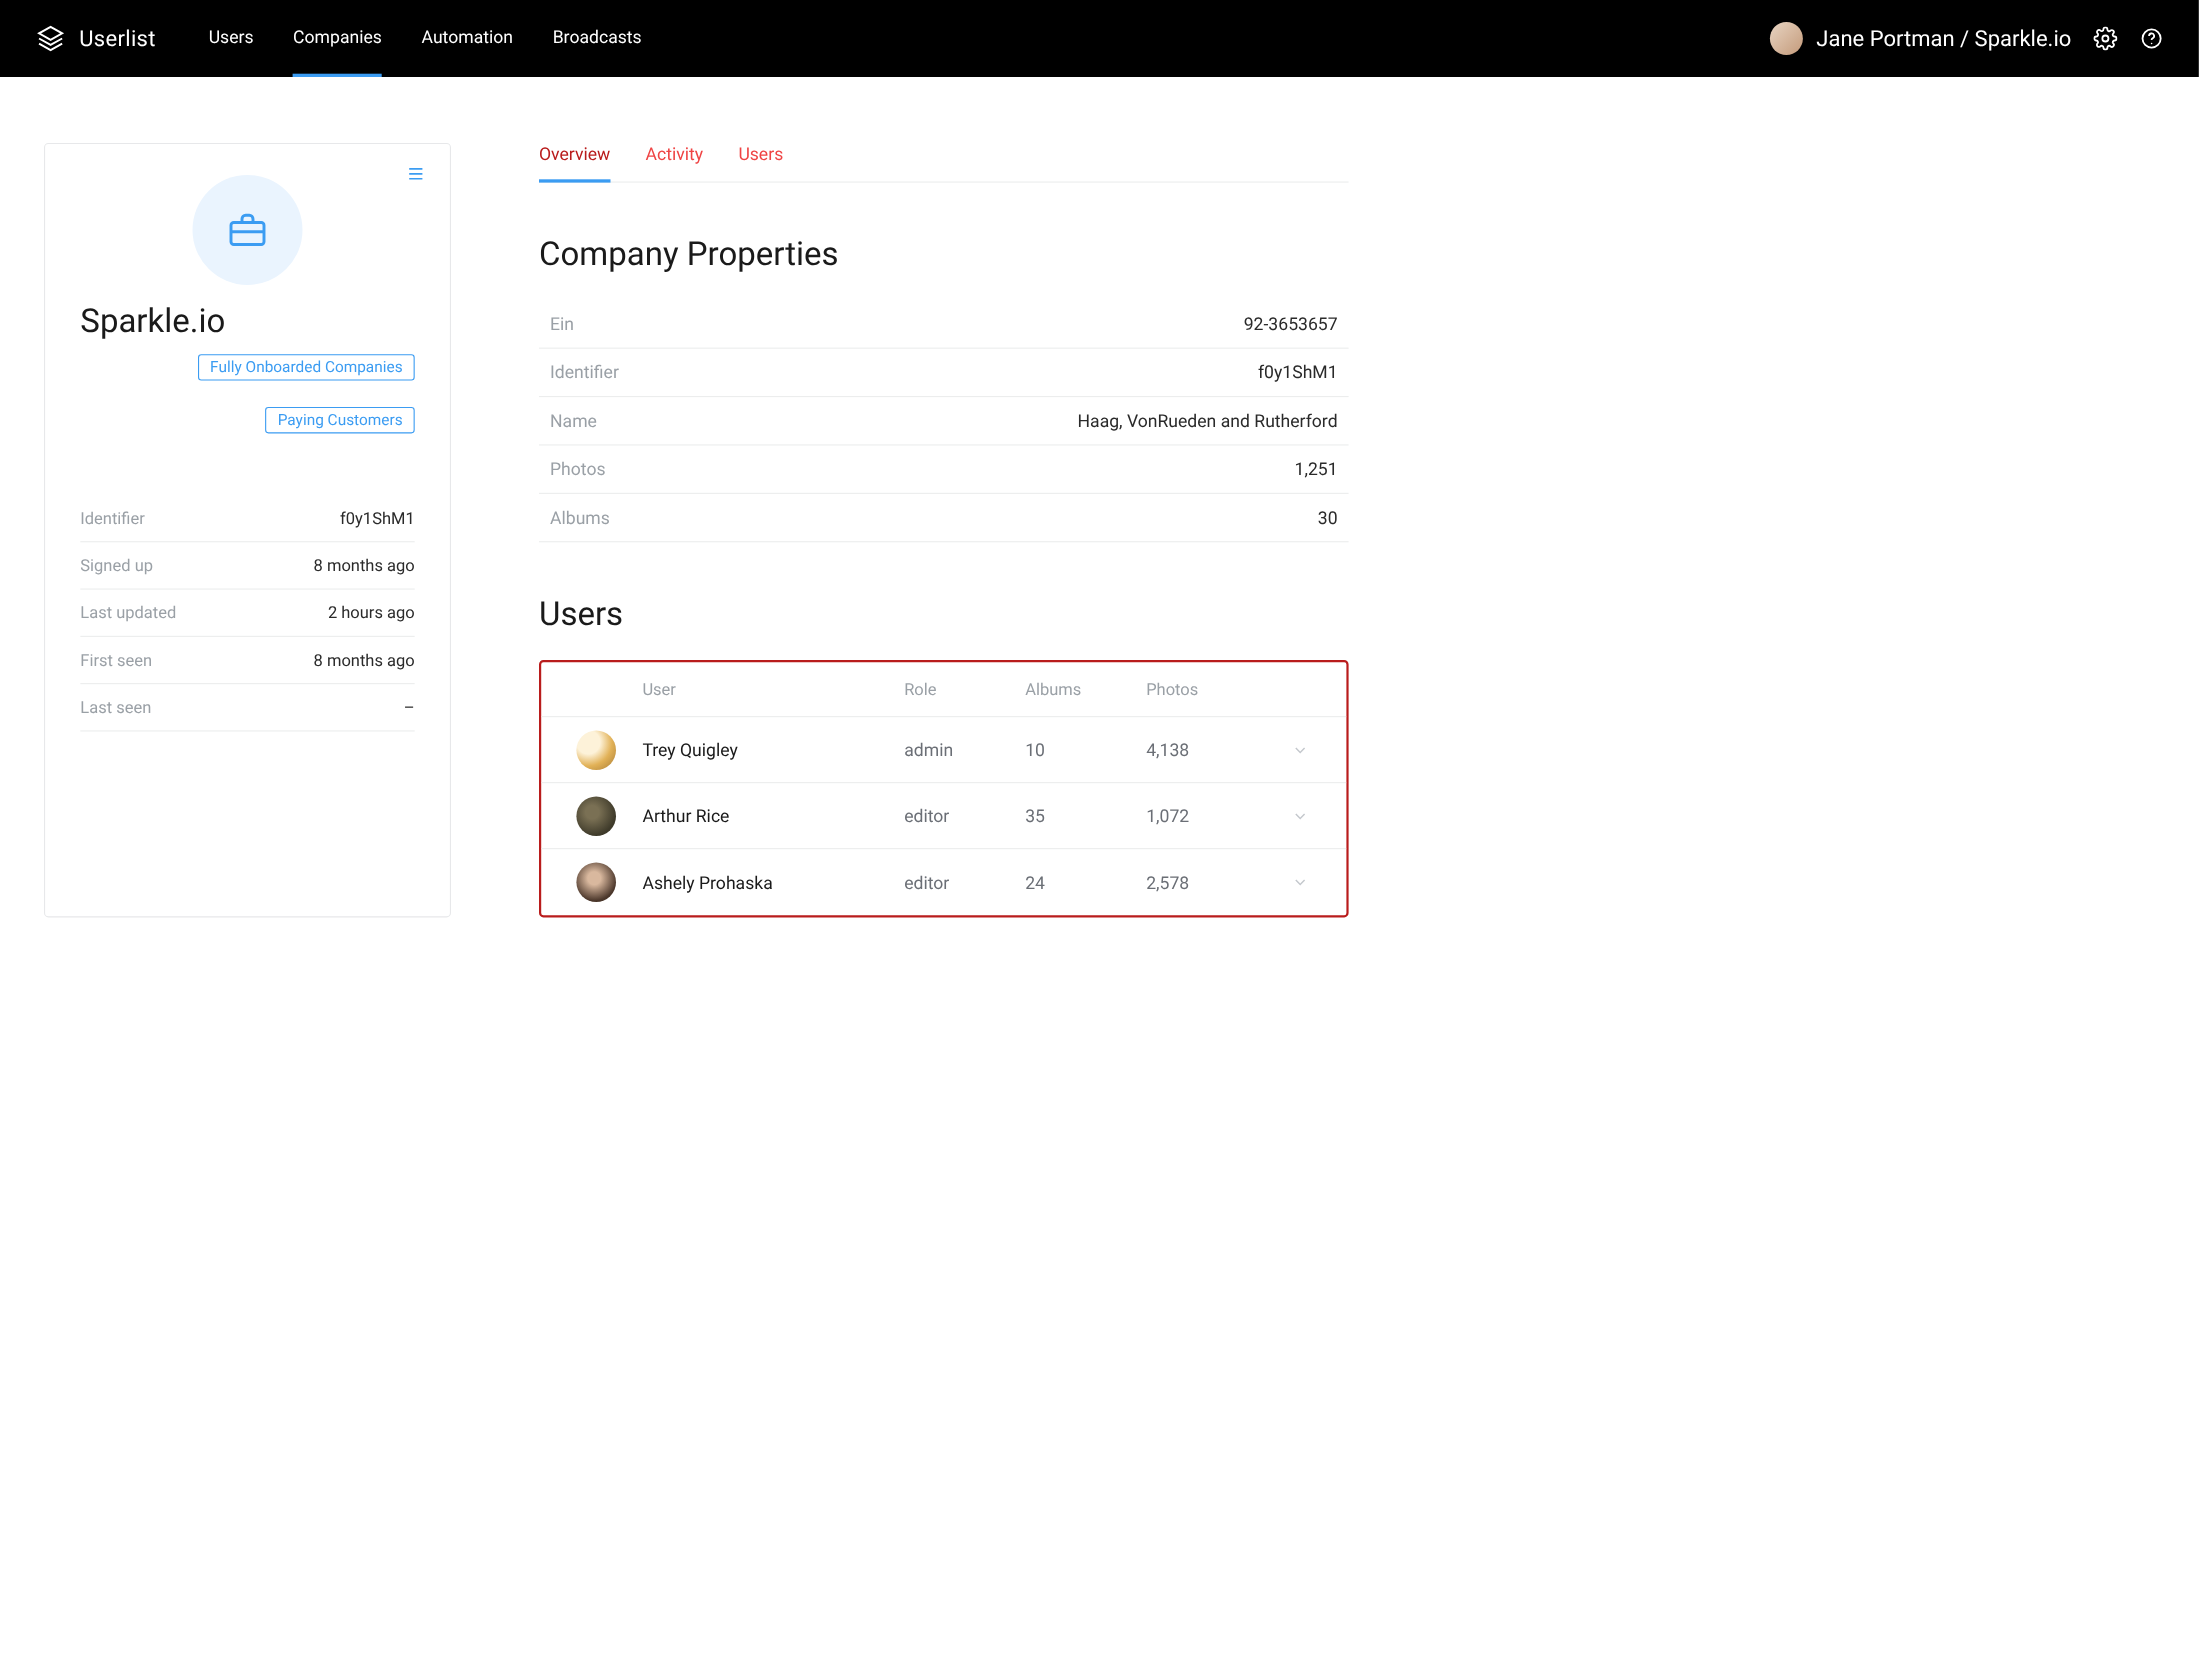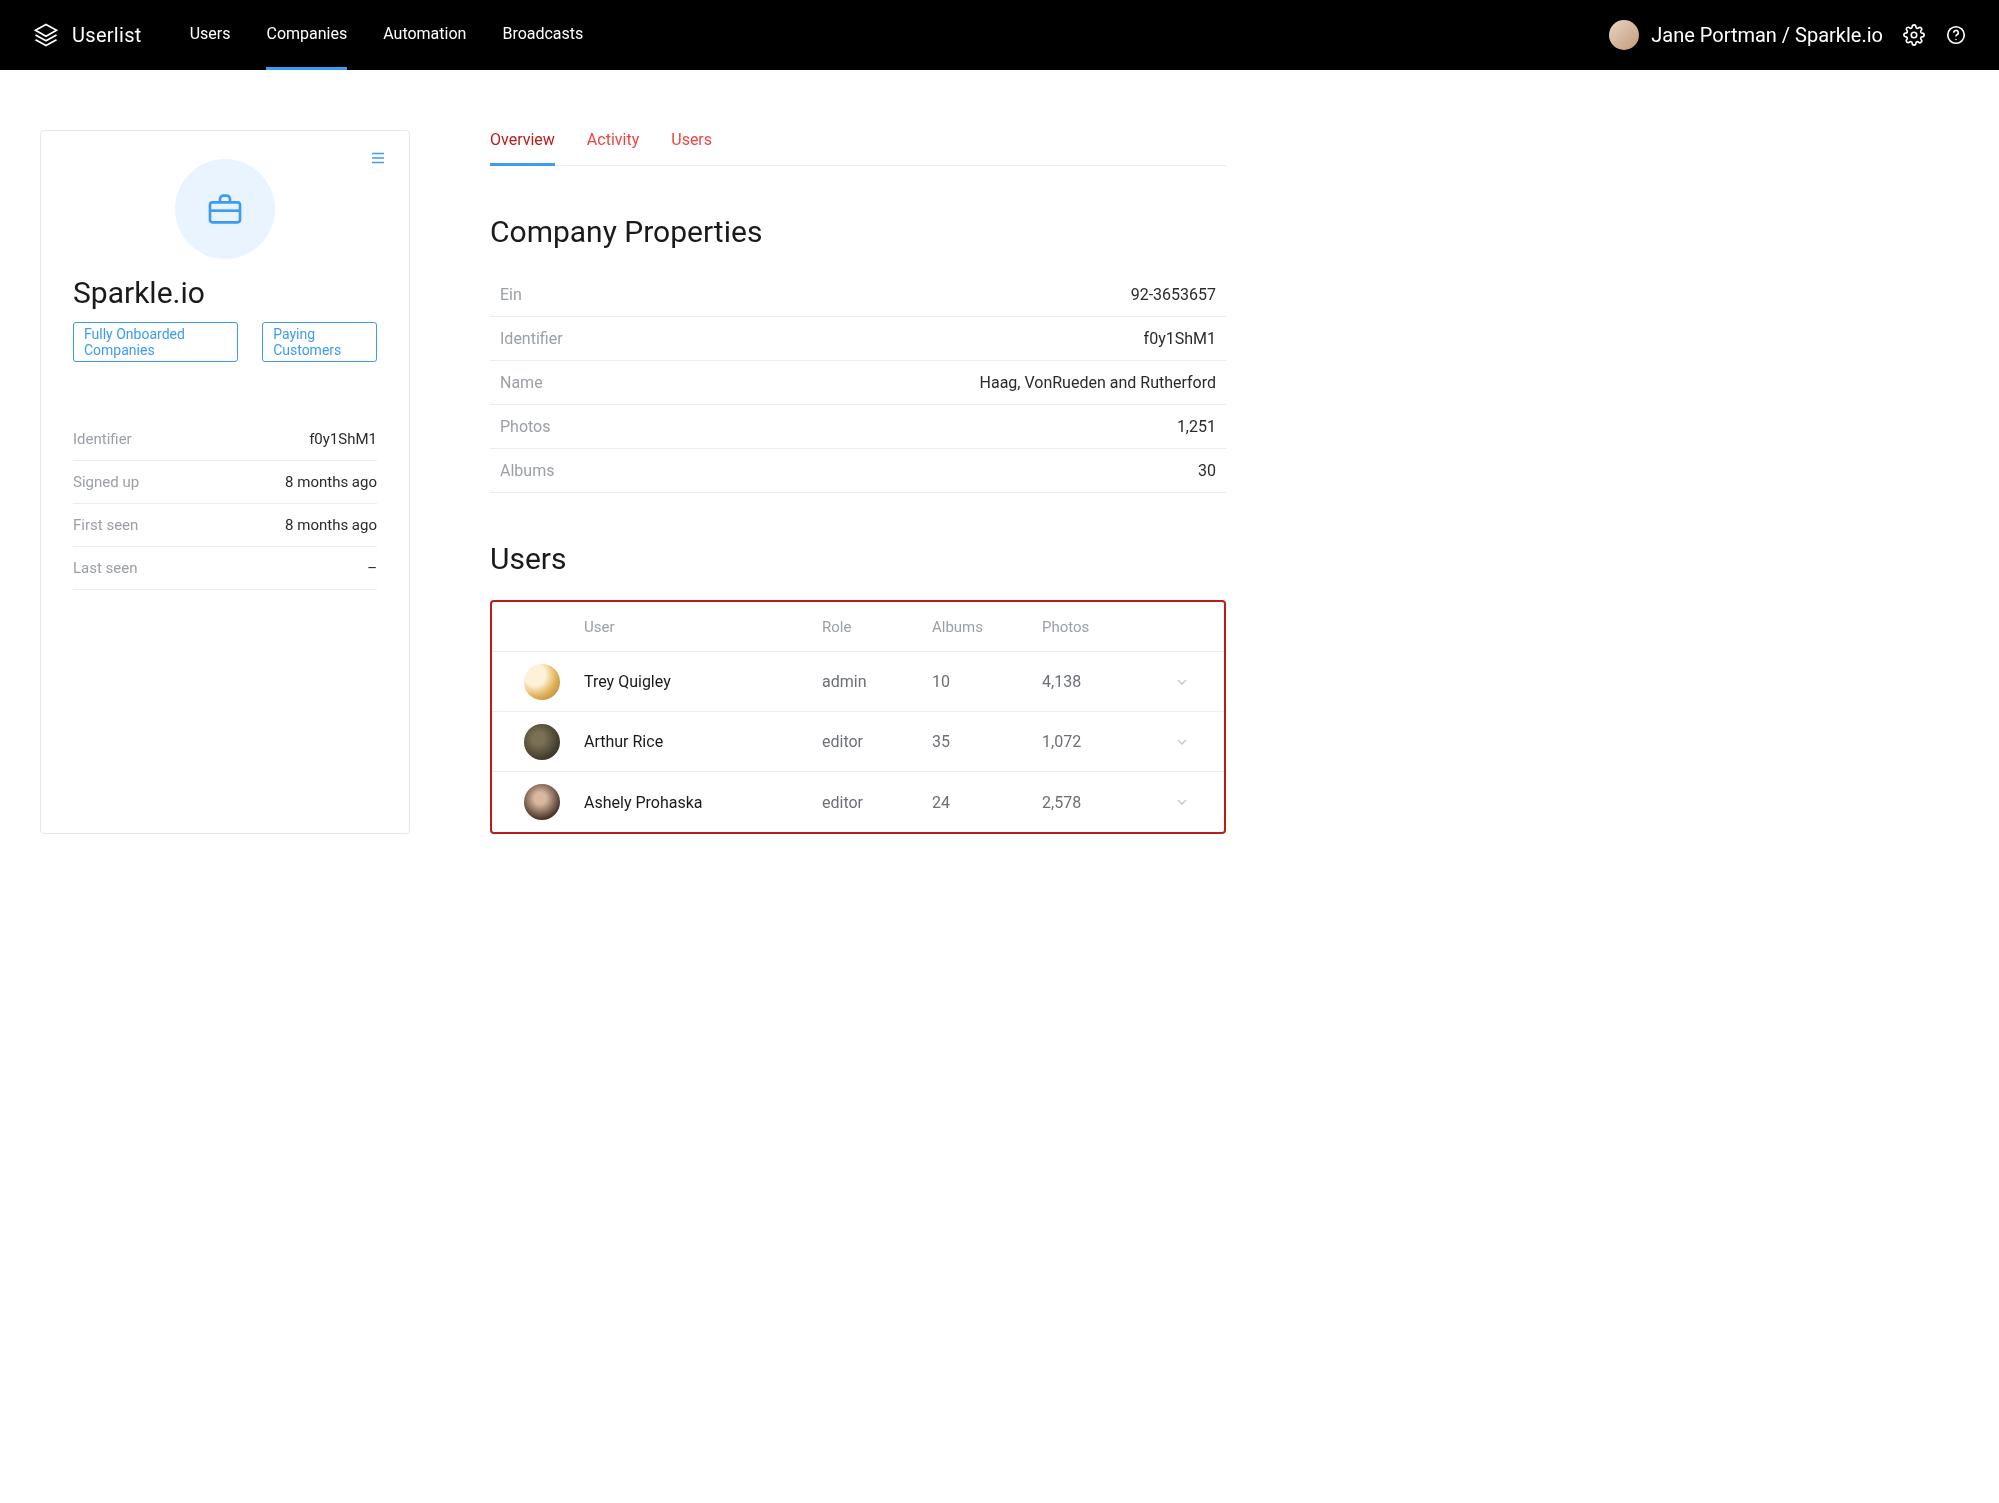--- a/index.html
+++ b/index.html
@@ -71,7 +71,7 @@
       text-align: left; font-size: 30px; font-weight: 400;
       margin-top: 16px; color: #1a1a1a;
     }
-    .tags { display: flex; align-items: flex-end; gap: 24px; margin-top: 12px; }
+    .tags { display: flex; flex-direction: column; align-items: flex-end; gap: 24px; margin-top: 12px; }
     .tag {
       border: 1px solid #3b9cf2; color: #3b9cf2;
       font-size: 14px; padding: 3px 10px; border-radius: 3px;

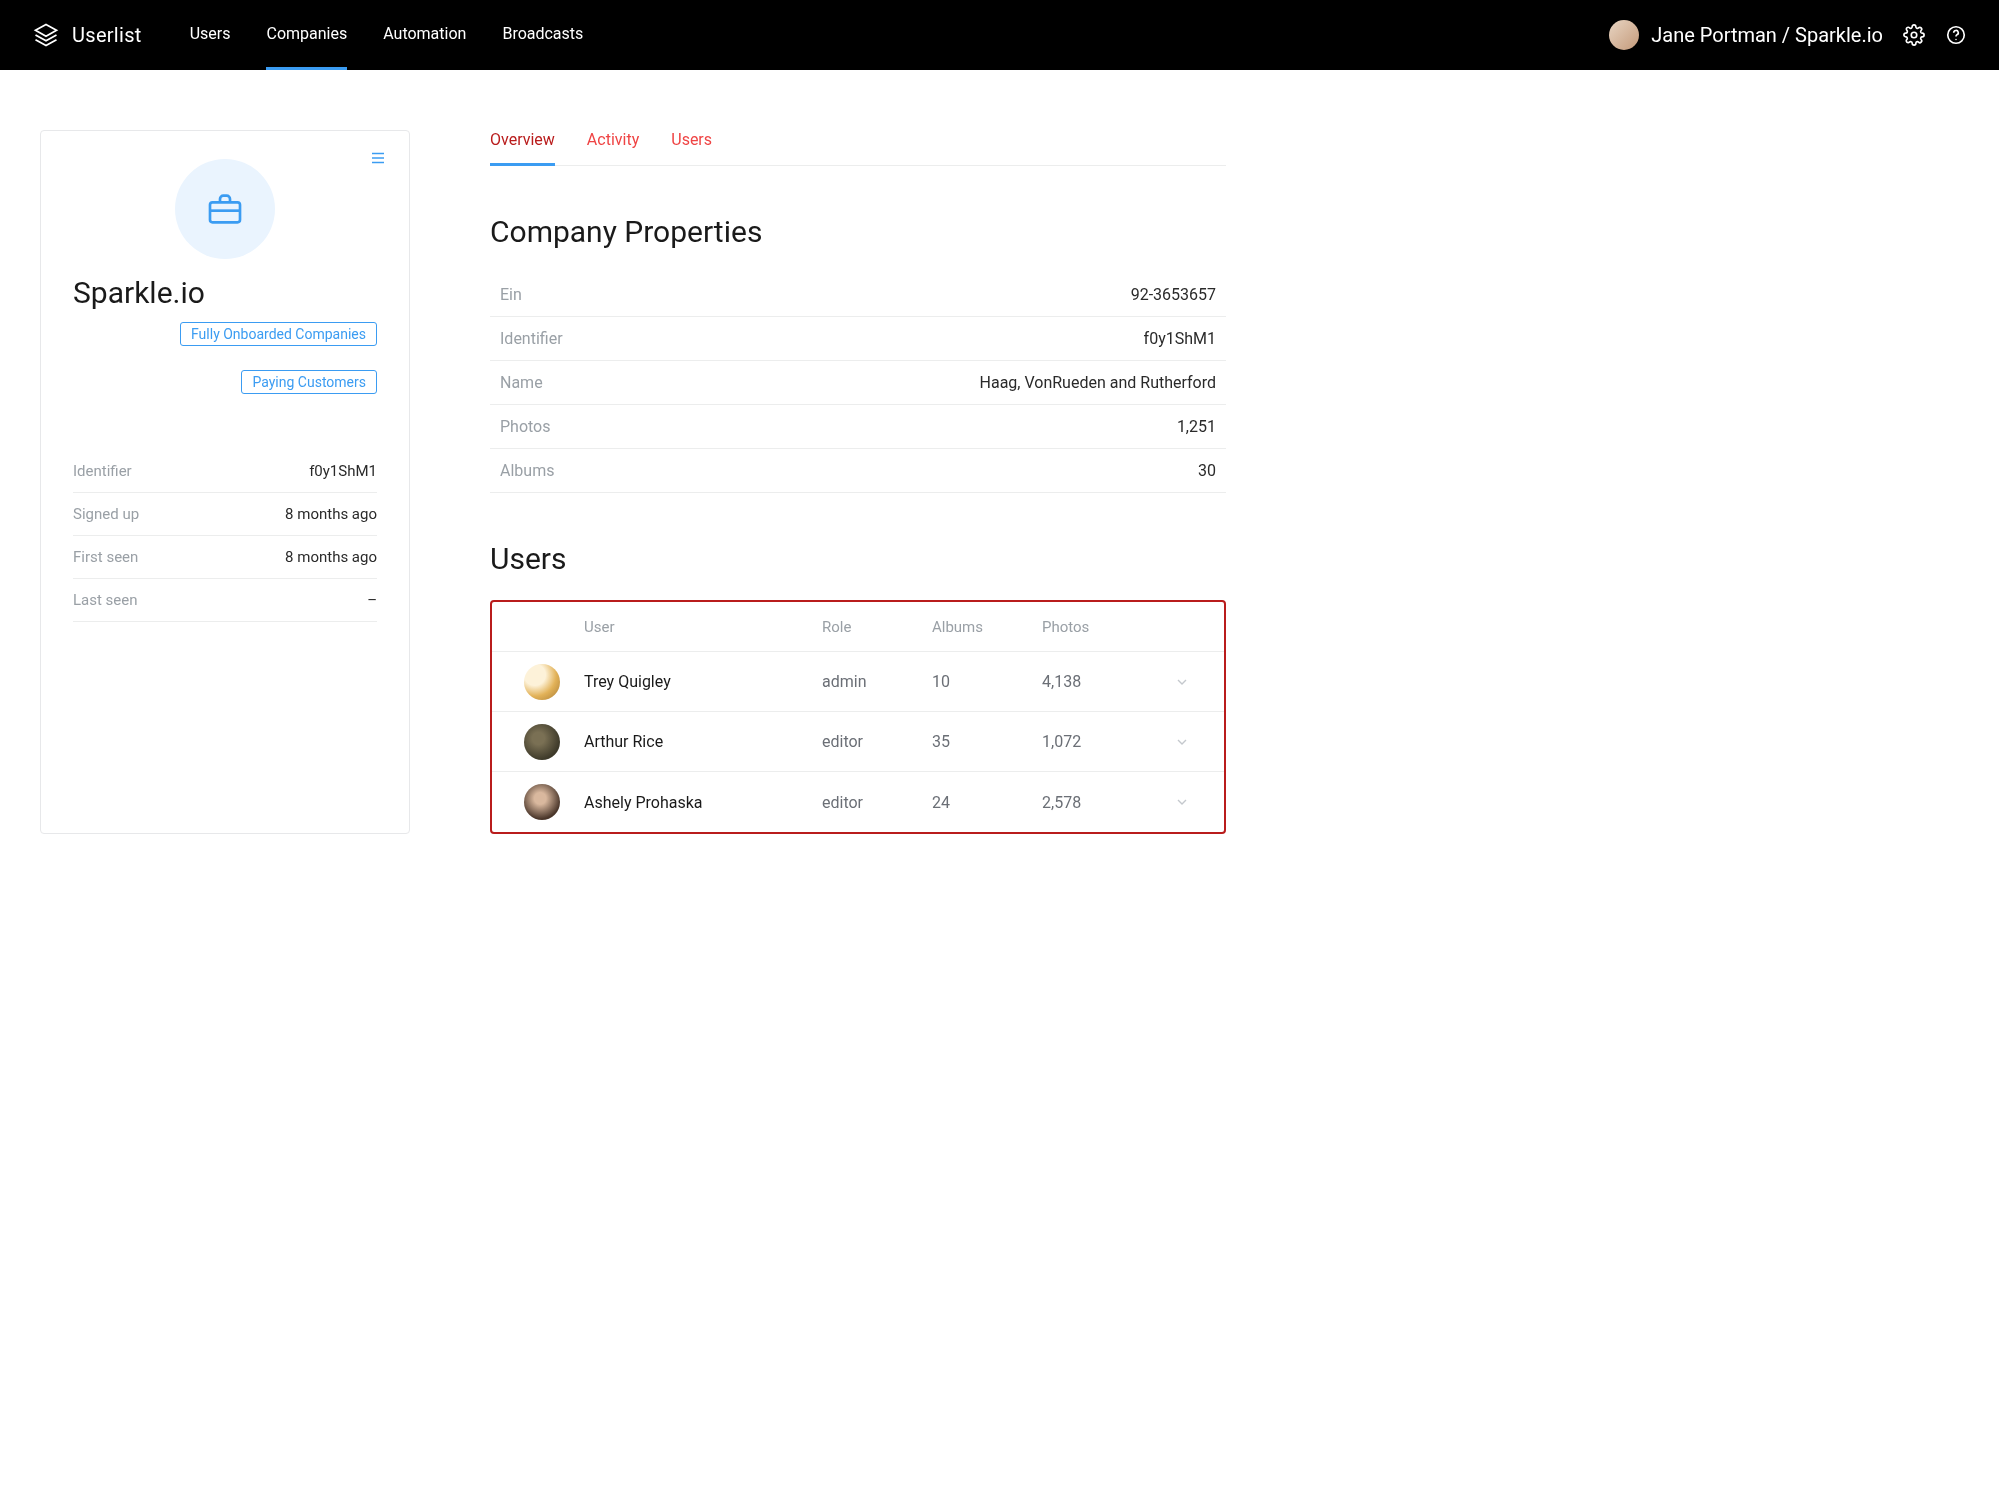--- a/index.html
+++ b/index.html
@@ -216,6 +216,10 @@
         <span class="meta-value">8 months ago</span>
       </div>
       <div class="meta-row">
+        <span class="meta-label">Last updated</span>
+        <span class="meta-value">2 hours ago</span>
+      </div>
+      <div class="meta-row">
         <span class="meta-label">First seen</span>
         <span class="meta-value">8 months ago</span>
       </div>

